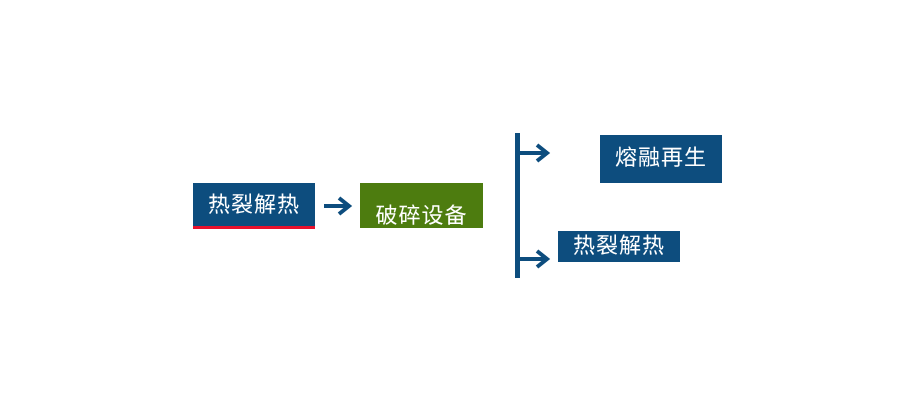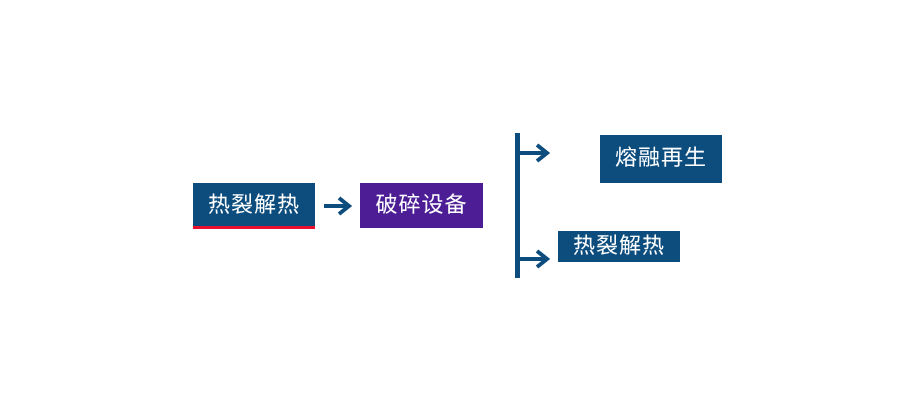--- a/index.html
+++ b/index.html
@@ -42,7 +42,7 @@
   }
 
   .node-blue  { background: #0d4d7e; }
-  .node-red   { background: #4c1d95; }
+  .node-red   { background: #4d7c0f; align-items: flex-end; }
 
   
   .accent-underline {

